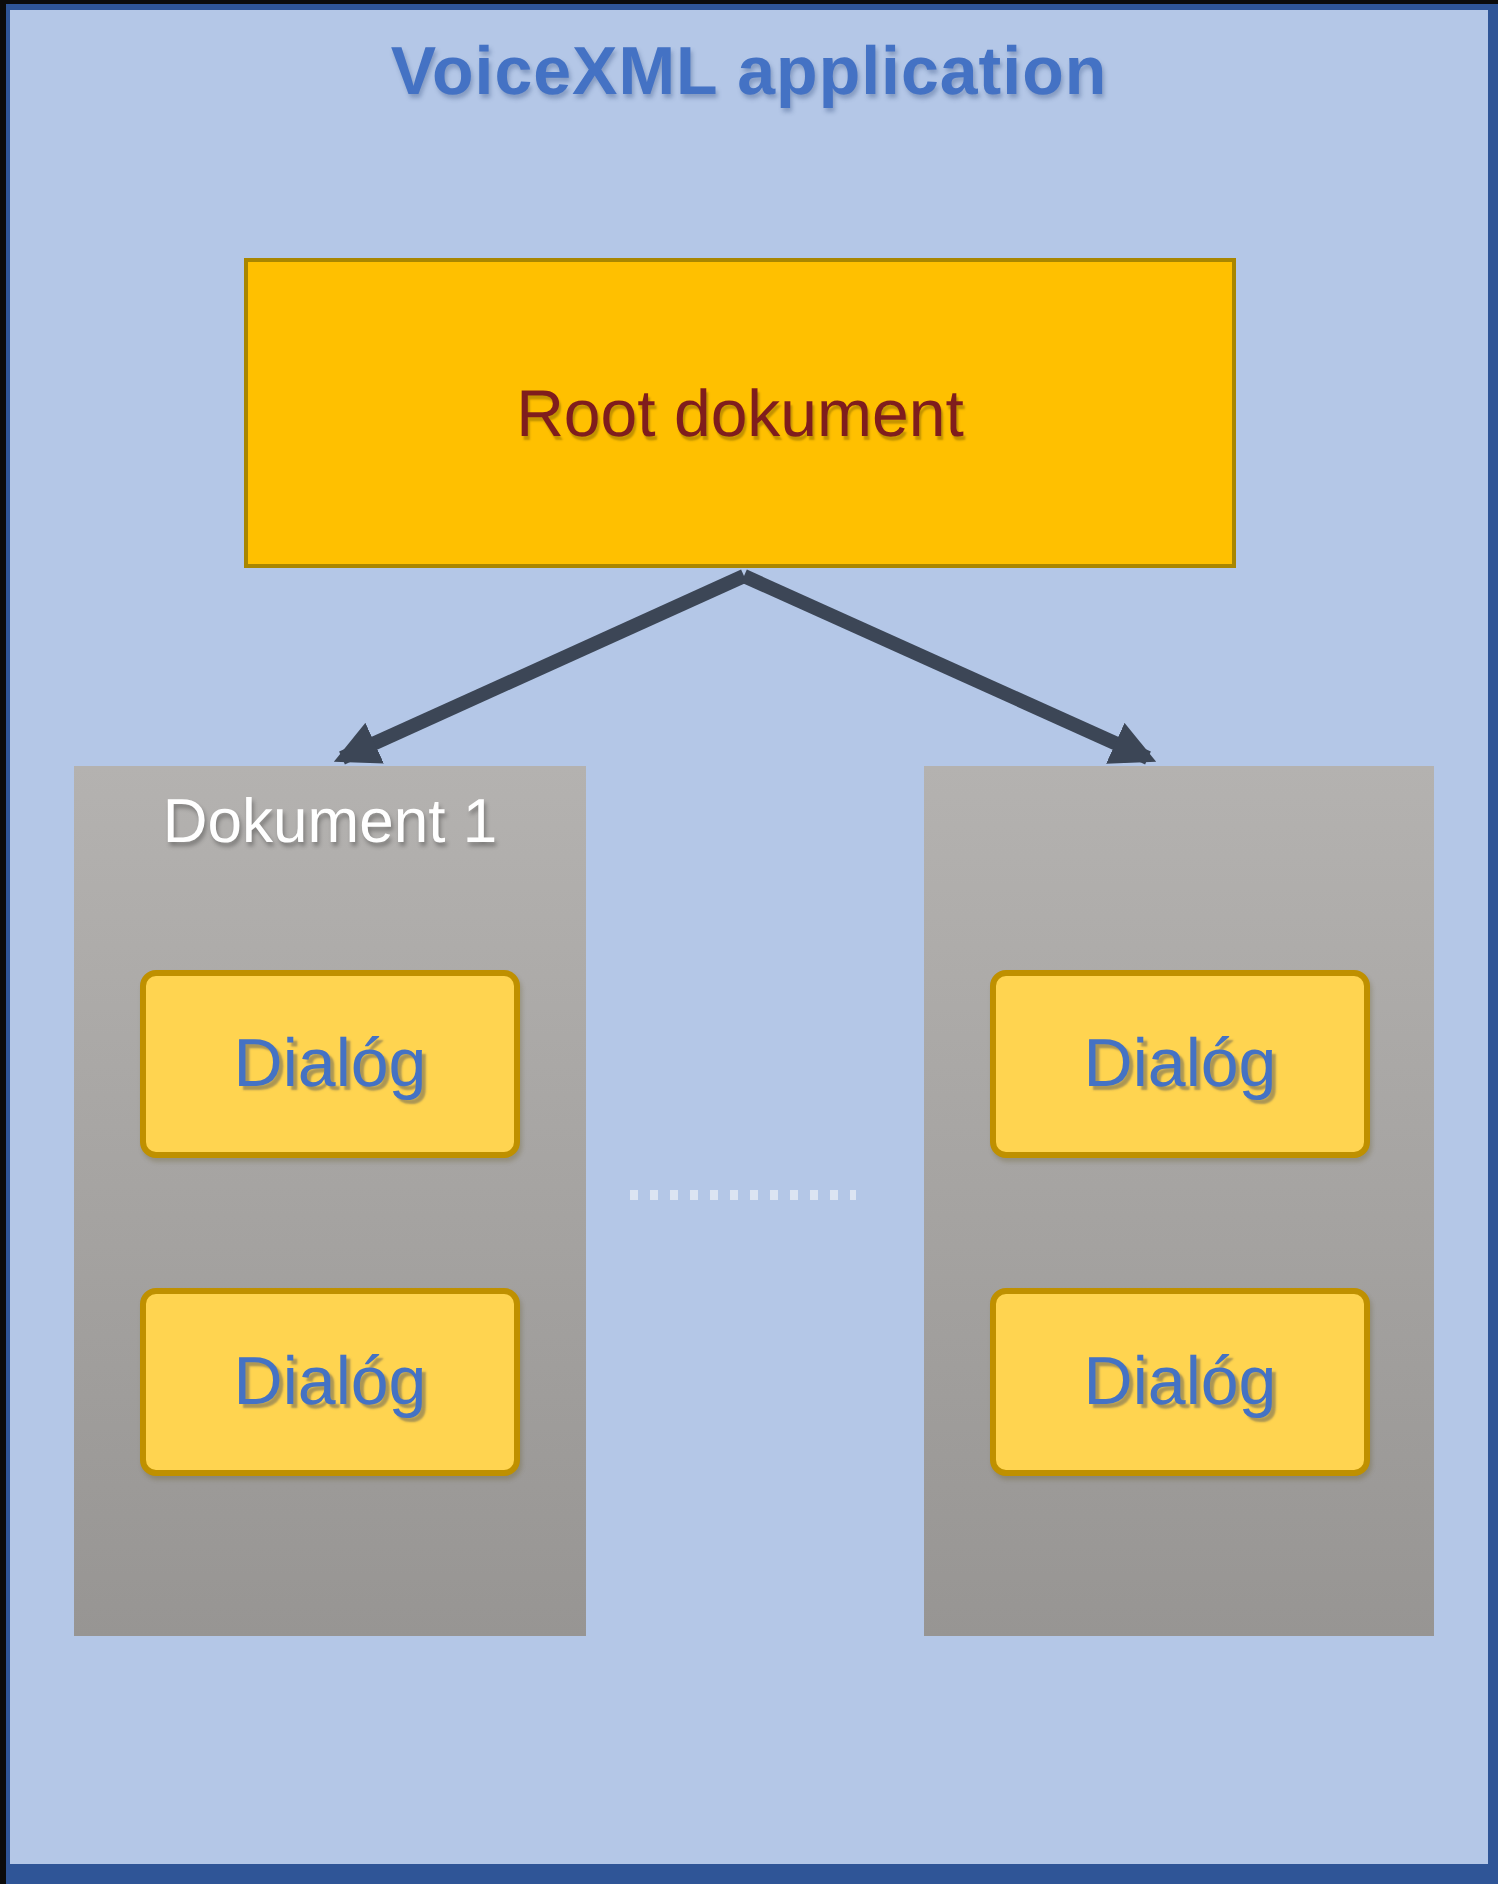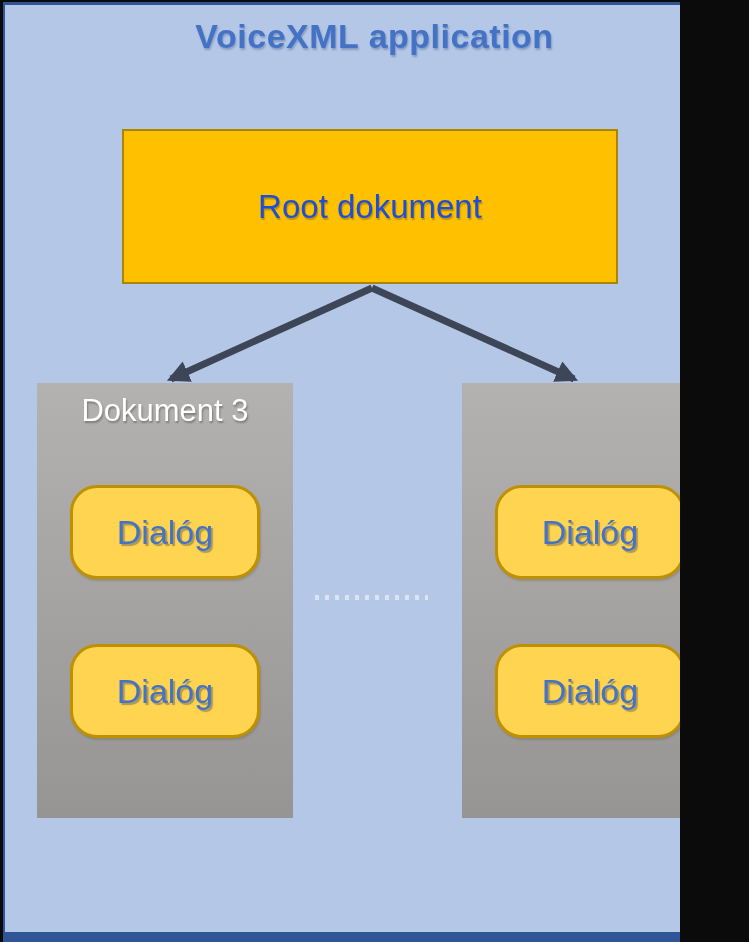--- a/index.html
+++ b/index.html
@@ -12,7 +12,7 @@
   
   .frame {
     position: relative;
-    width: 680px;
+    width: 749px;
     height: 942px;
     box-sizing: border-box;
     background: var(--frame-border, #2F5597);

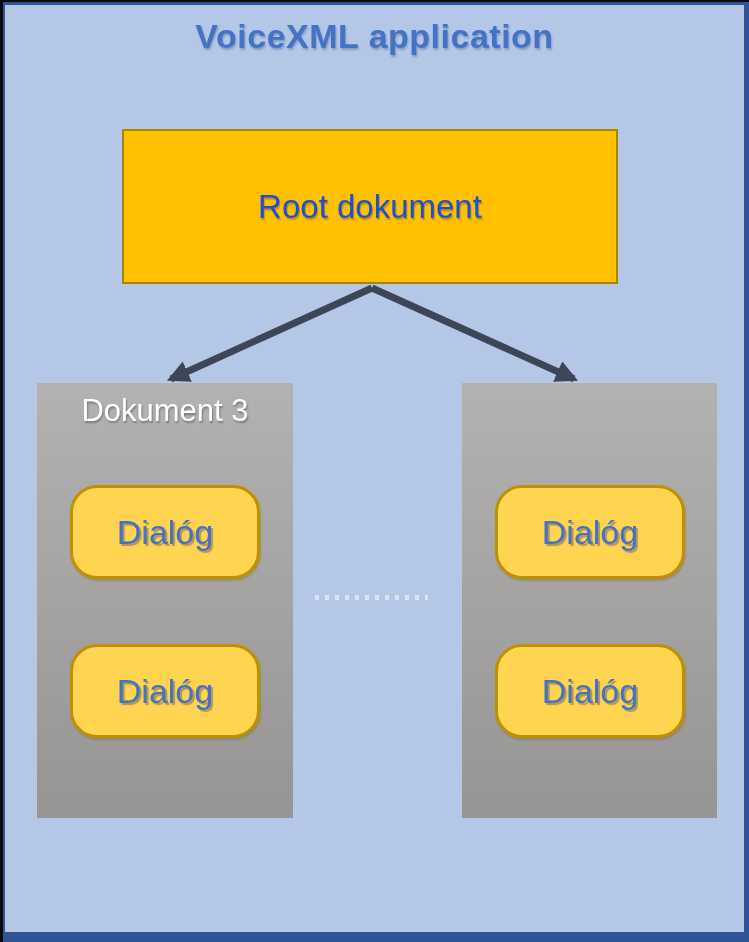--- a/index.html
+++ b/index.html
@@ -58,7 +58,7 @@
     align-items: center;
     justify-content: center;
     font-size: 33px;
-    color: #1d4ed8;
+    color: #7f1d1d;
     text-shadow: 1px 2px 1px rgba(120, 90, 0, 0.45);
   }
 

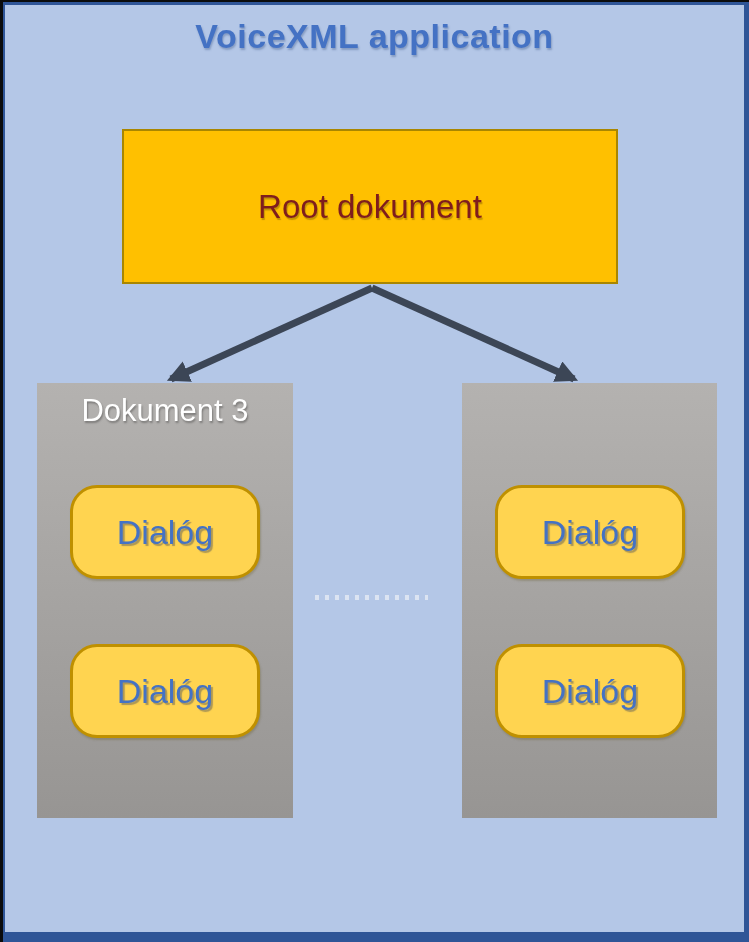--- a/index.html
+++ b/index.html
@@ -162,7 +162,7 @@
     </svg>
 
     <div class="doc-box left">
-      <div class="doc-label">Dokument 3</div>
+      <div class="doc-label">Dokument 1</div>
       <div class="dialog-box first">
         <span>Dialóg</span>
       </div>

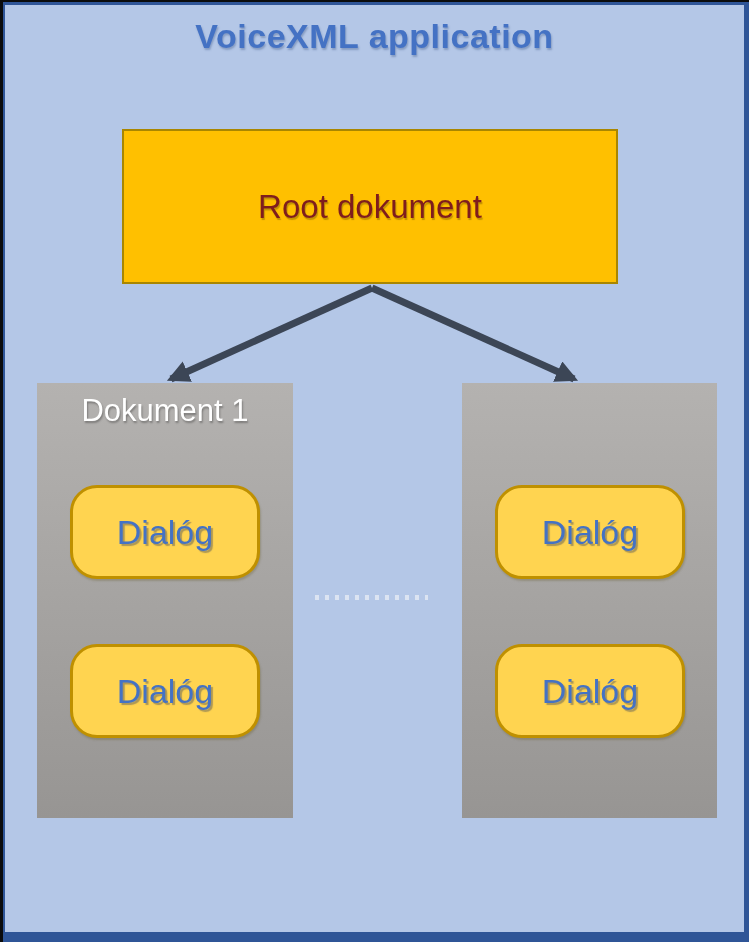--- a/index.html
+++ b/index.html
@@ -112,7 +112,7 @@
     box-sizing: border-box;
     background: var(--dialog-fill, #FFD450);
     border: 3px solid var(--dialog-border, #BF9000);
-    border-radius: 27px;
+    border-radius: 8px;
     display: flex;
     align-items: center;
     justify-content: center;

